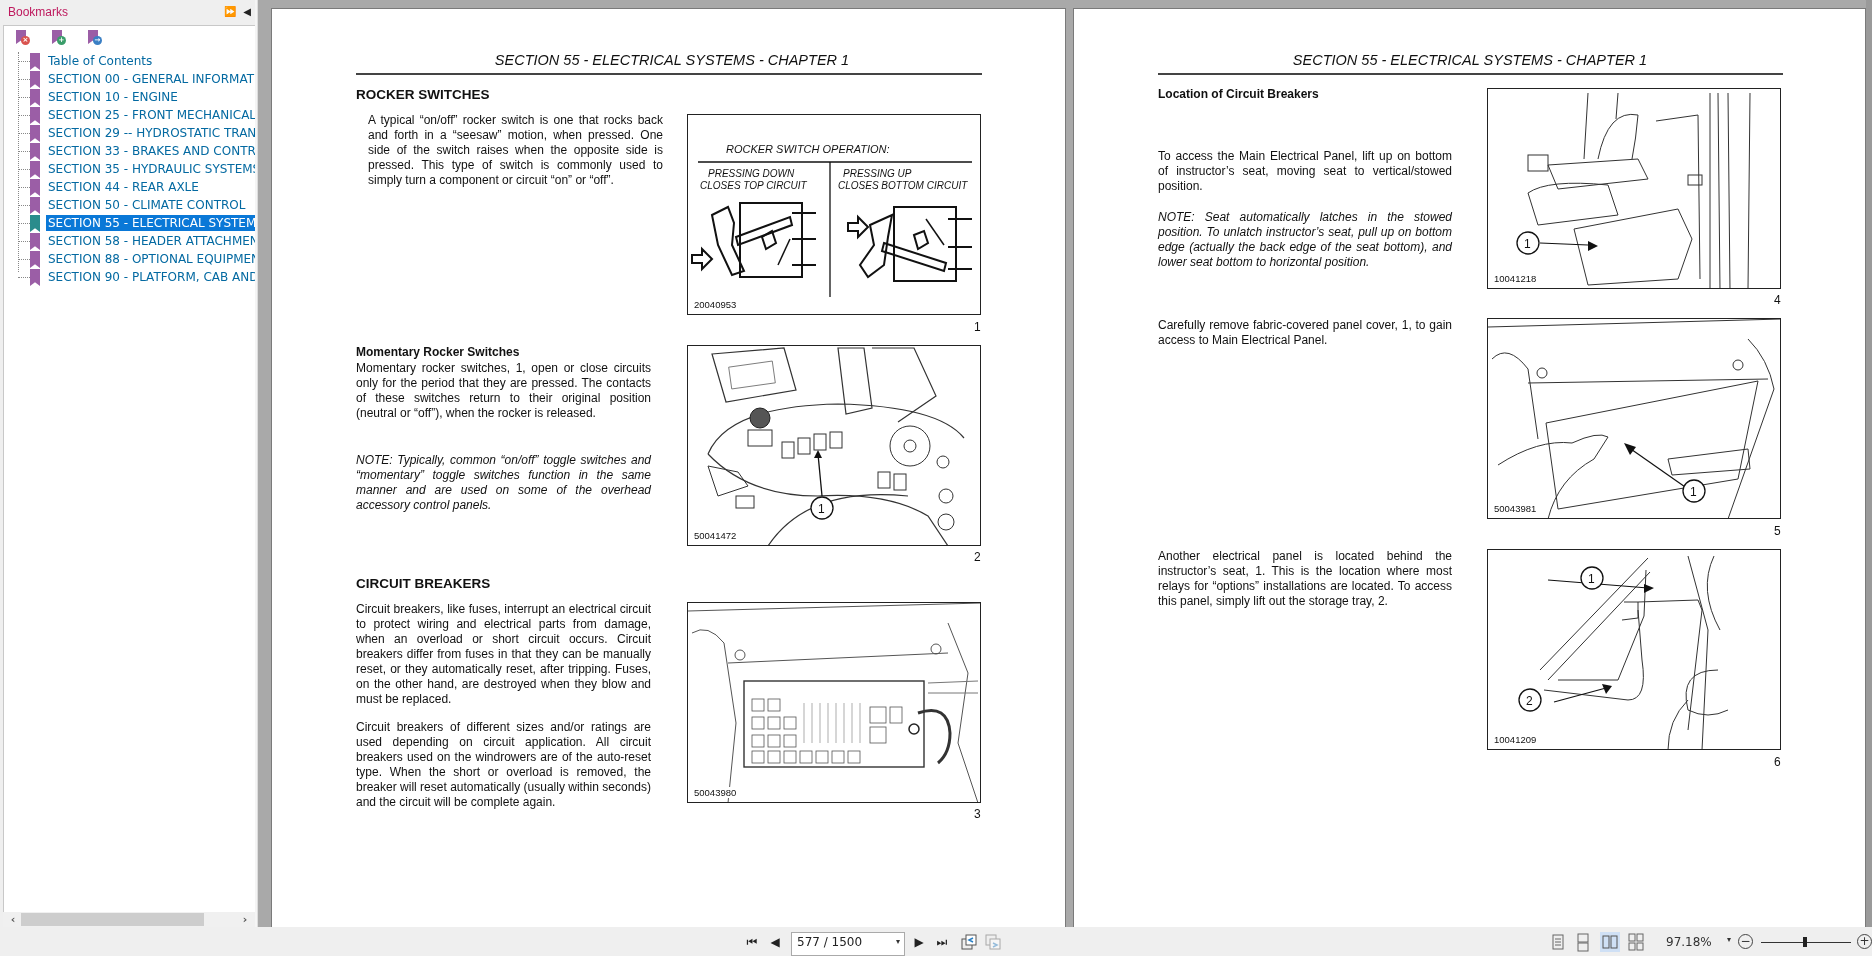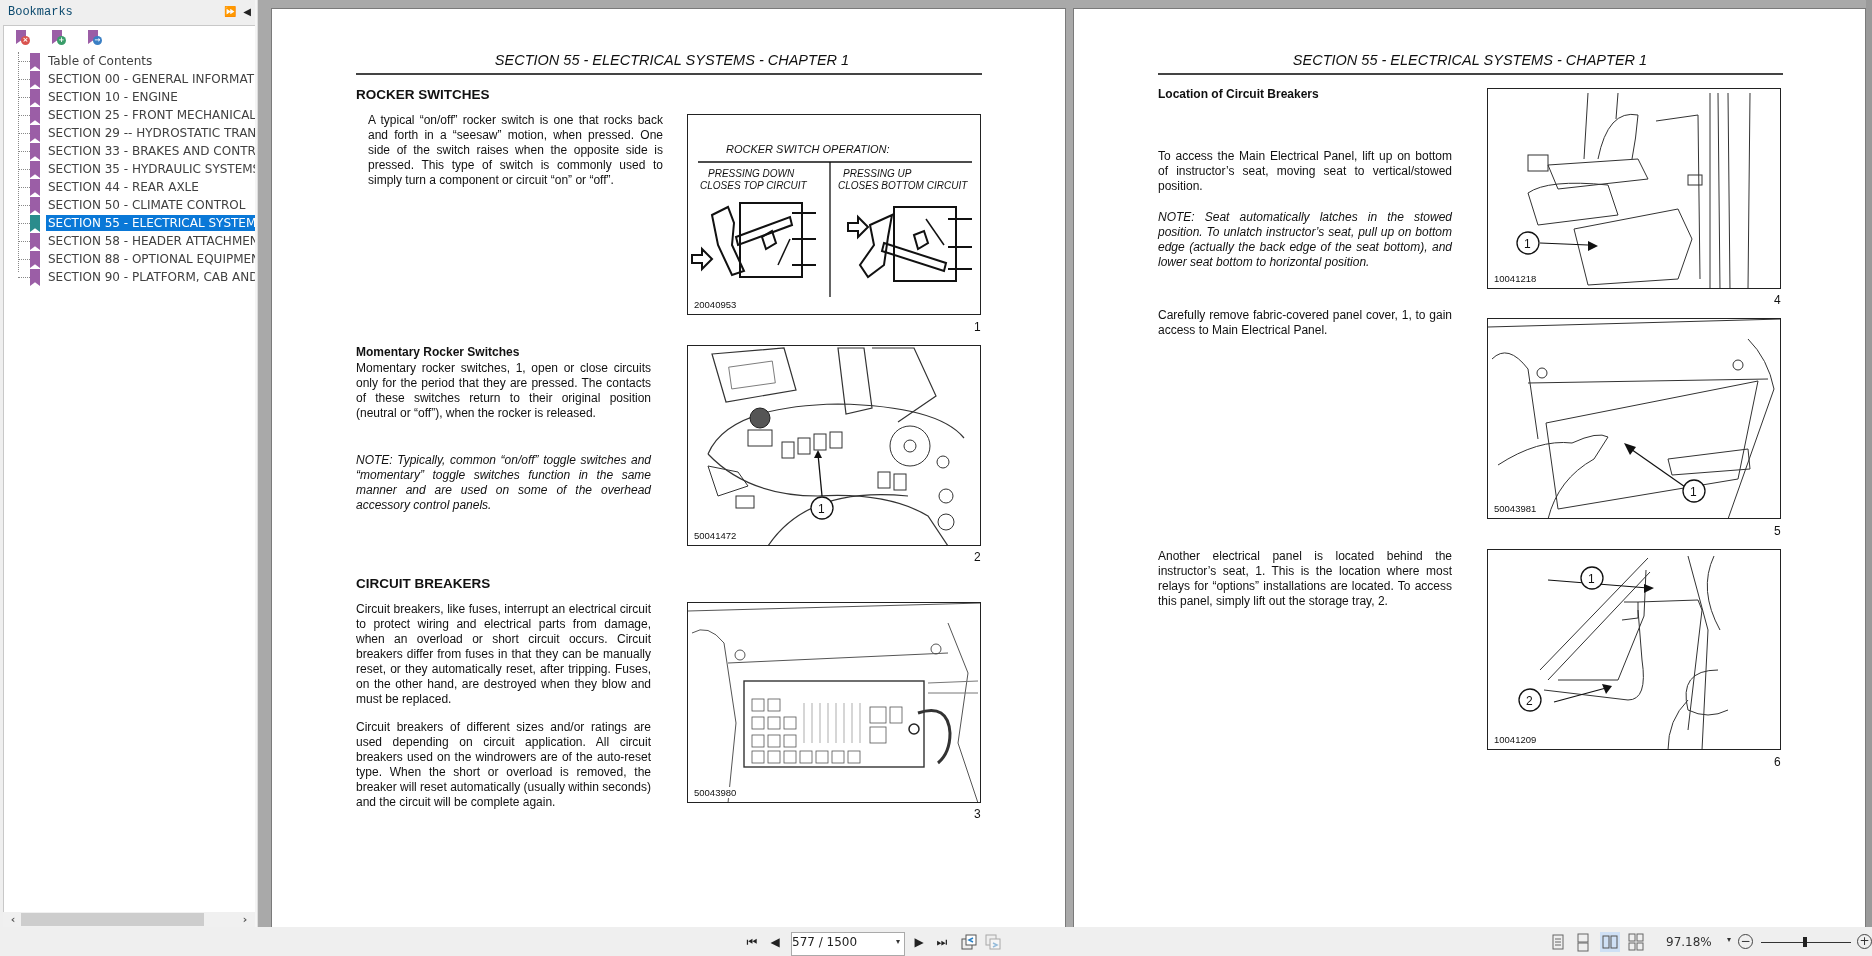--- a/index.html
+++ b/index.html
@@ -8,7 +8,7 @@
   
   .sidebar { position: absolute; left: 0; top: 0; width: 256px; height: 927px; background: #efefef; }
   .sb-header { position: absolute; left: 0; top: 0; width: 256px; height: 24px; }
-  .sb-title { position: absolute; left: 8px; top: 5px; font-size: 12px; color: #0c4a6e; font-family: Liberation Mono, monospace; }
+  .sb-title { position: absolute; left: 8px; top: 5px; font-size: 12px; color: #be185d; font-family: Liberation Sans, sans-serif; }
   .sb-hdr-btn { position: absolute; top: 4px; width: 14px; height: 14px; display: flex; align-items: center; justify-content: center; font-size: 10px; color: #222; cursor: pointer; }
   .sb-body { position: absolute; left: 3px; top: 25px; width: 252px; height: 887px; background: #fff; border-left: 1px solid #c8c8c8; border-top: 1px solid #c8c8c8; overflow: hidden; }
   .sb-tools { position: absolute; left: 12px; top: 4px; height: 20px; display: flex; gap: 22px; }

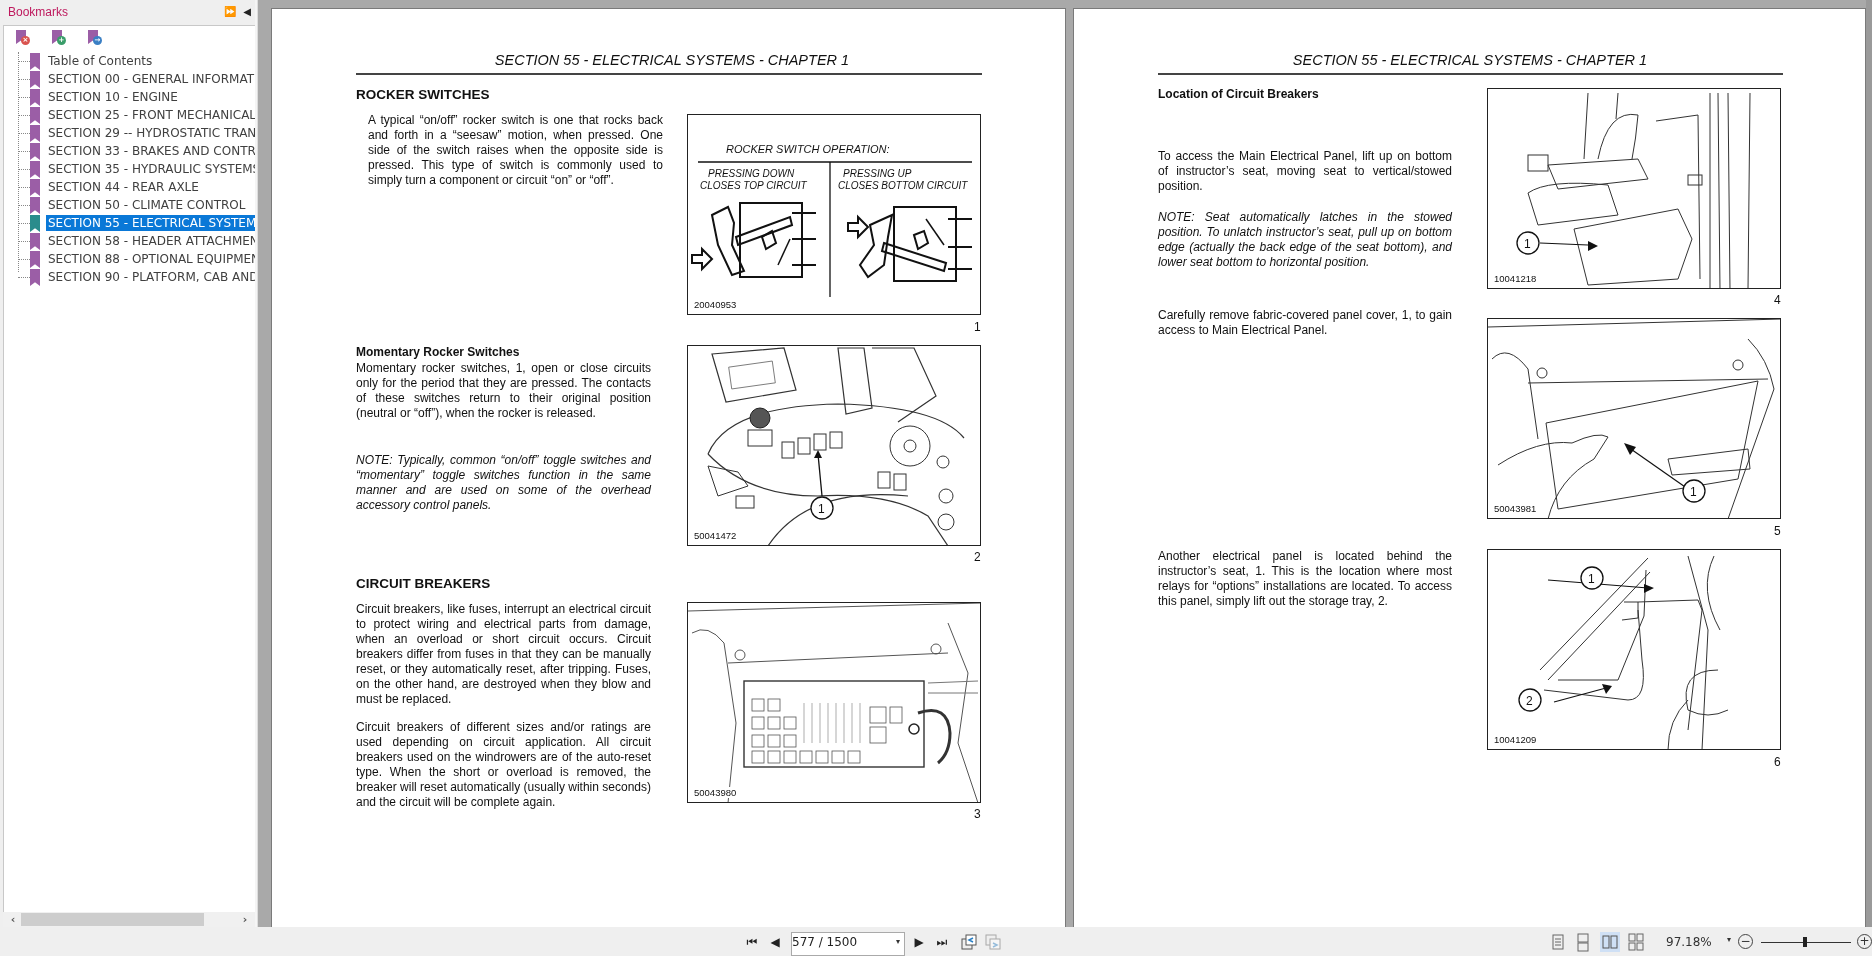--- a/index.html
+++ b/index.html
@@ -21,7 +21,7 @@
   .tree-item .hline { position: absolute; left: 14px; top: 9px; width: 12px; border-top: 1px dotted #888; }
   .tree-item .bm { position: absolute; left: 26px; top: 1px; width: 10px; height: 17px; background: #9b5ea6; clip-path: polygon(0 0,100% 0,100% 100%,50% 78%,0 100%); }
   .tree-item.selected .bm { background: #2a8c8c; }
-  .tree-item .lbl { position: absolute; left: 42px; top: 1px; height: 16px; line-height: 16px; padding: 0 2px; font-size: 12px; color: #404040; font-family: "DejaVu Sans", sans-serif; }
+  .tree-item .lbl { position: absolute; left: 42px; top: 1px; height: 16px; line-height: 16px; padding: 0 2px; font-size: 12px; color: #0369a1; font-family: "DejaVu Sans", sans-serif; }
   .tree-item.selected .lbl { background: #0a78d7; color: #fff; width: 210px; overflow: hidden; }
   .sb-hscroll { position: absolute; left: 3px; top: 912px; width: 252px; height: 15px; background: #f0f0f0; }
   .sb-hscroll .arr { position: absolute; top: 0; width: 16px; height: 15px; font-size: 11px; line-height: 15px; text-align: center; color: #555; cursor: pointer; font-weight: bold; }

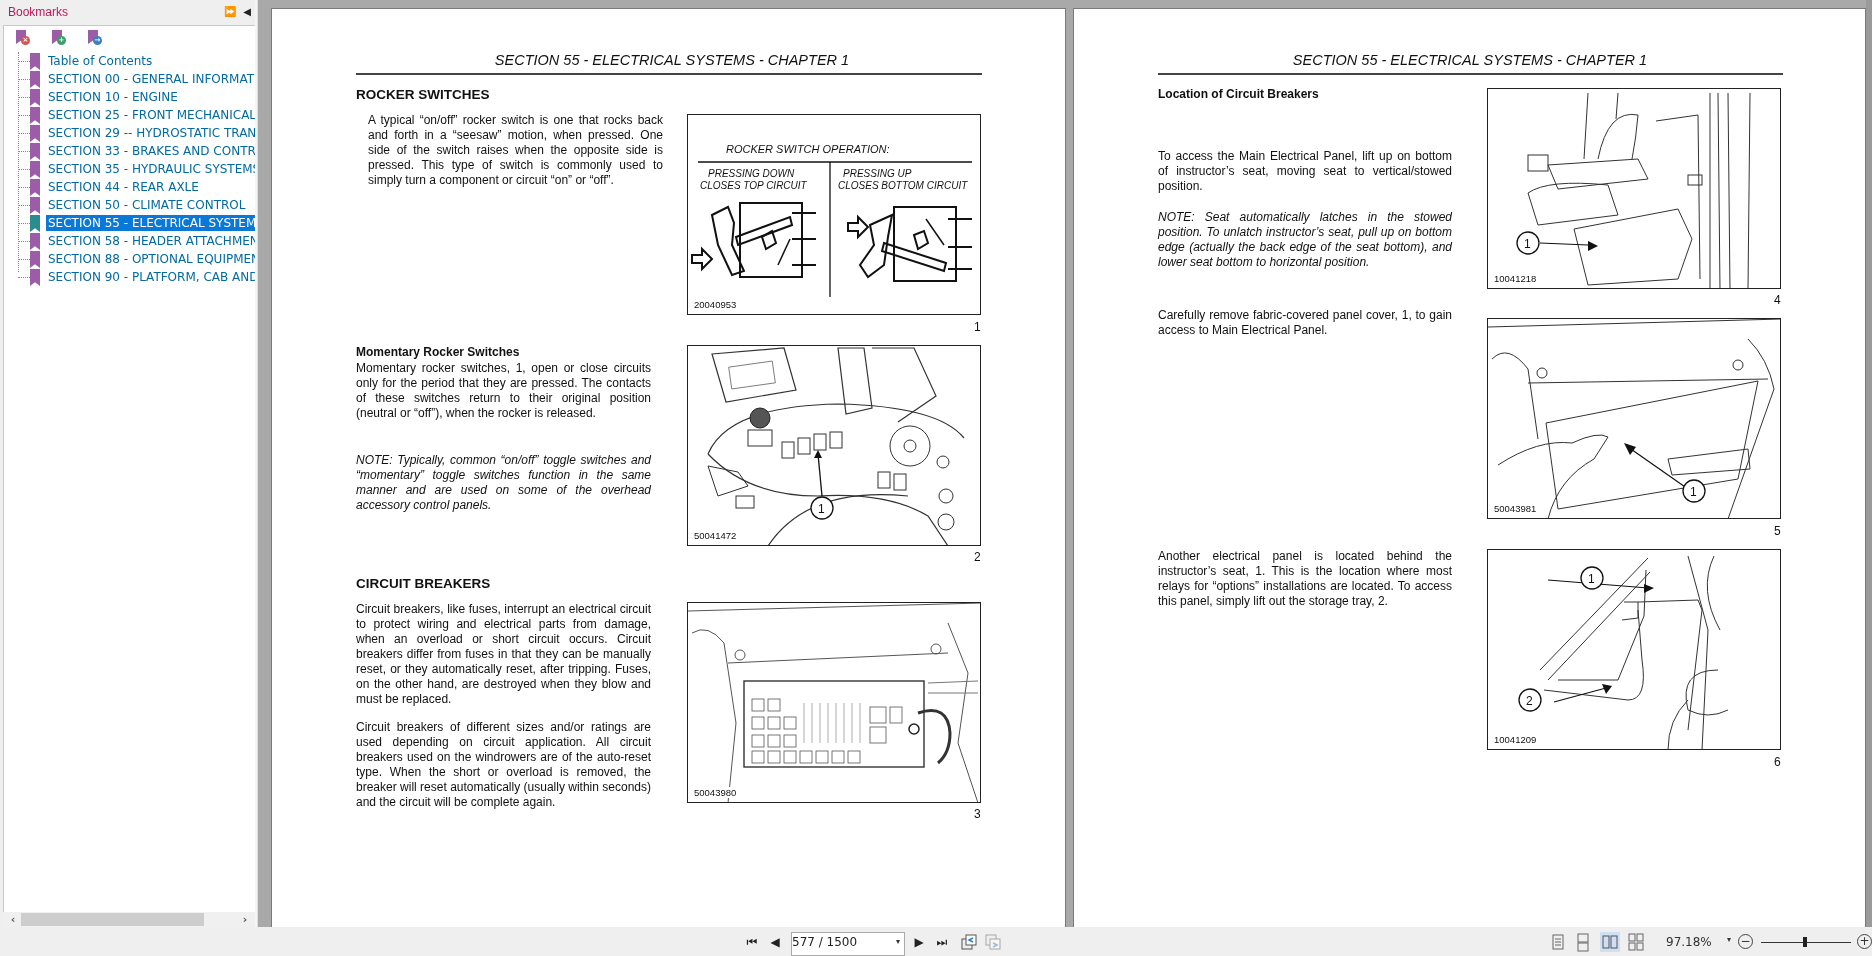--- a/index.html
+++ b/index.html
@@ -308,7 +308,7 @@
     <div class="para" style="left:84px;top:140px;width:294px;">To access the Main Electrical Panel, lift up on bottom of instructor’s seat, moving seat to vertical/stowed position.</div>
     <div class="para note" style="left:84px;top:201px;width:294px;"><b>NOTE:</b><span class="note-body"> Seat automatically latches in the stowed position. To unlatch instructor’s seat, pull up on bottom edge (actually the back edge of the seat bottom), and lower seat bottom to horizontal position.</span></div>
 
-    <div class="para" style="left:84px;top:299px;width:294px;">Carefully remove fabric-covered panel cover, 1, to gain access to Main Electrical Panel.</div>
+    <div class="para" style="left:84px;top:309px;width:294px;">Carefully remove fabric-covered panel cover, 1, to gain access to Main Electrical Panel.</div>
     <div class="para" style="left:84px;top:540px;width:294px;">Another electrical panel is located behind the instructor’s seat, 1. This is the location where most relays for “options” installations are located. To access this panel, simply lift out the storage tray, 2.</div>
 
     <div class="fig" style="left:413px;top:79px;width:294px;height:201px;">

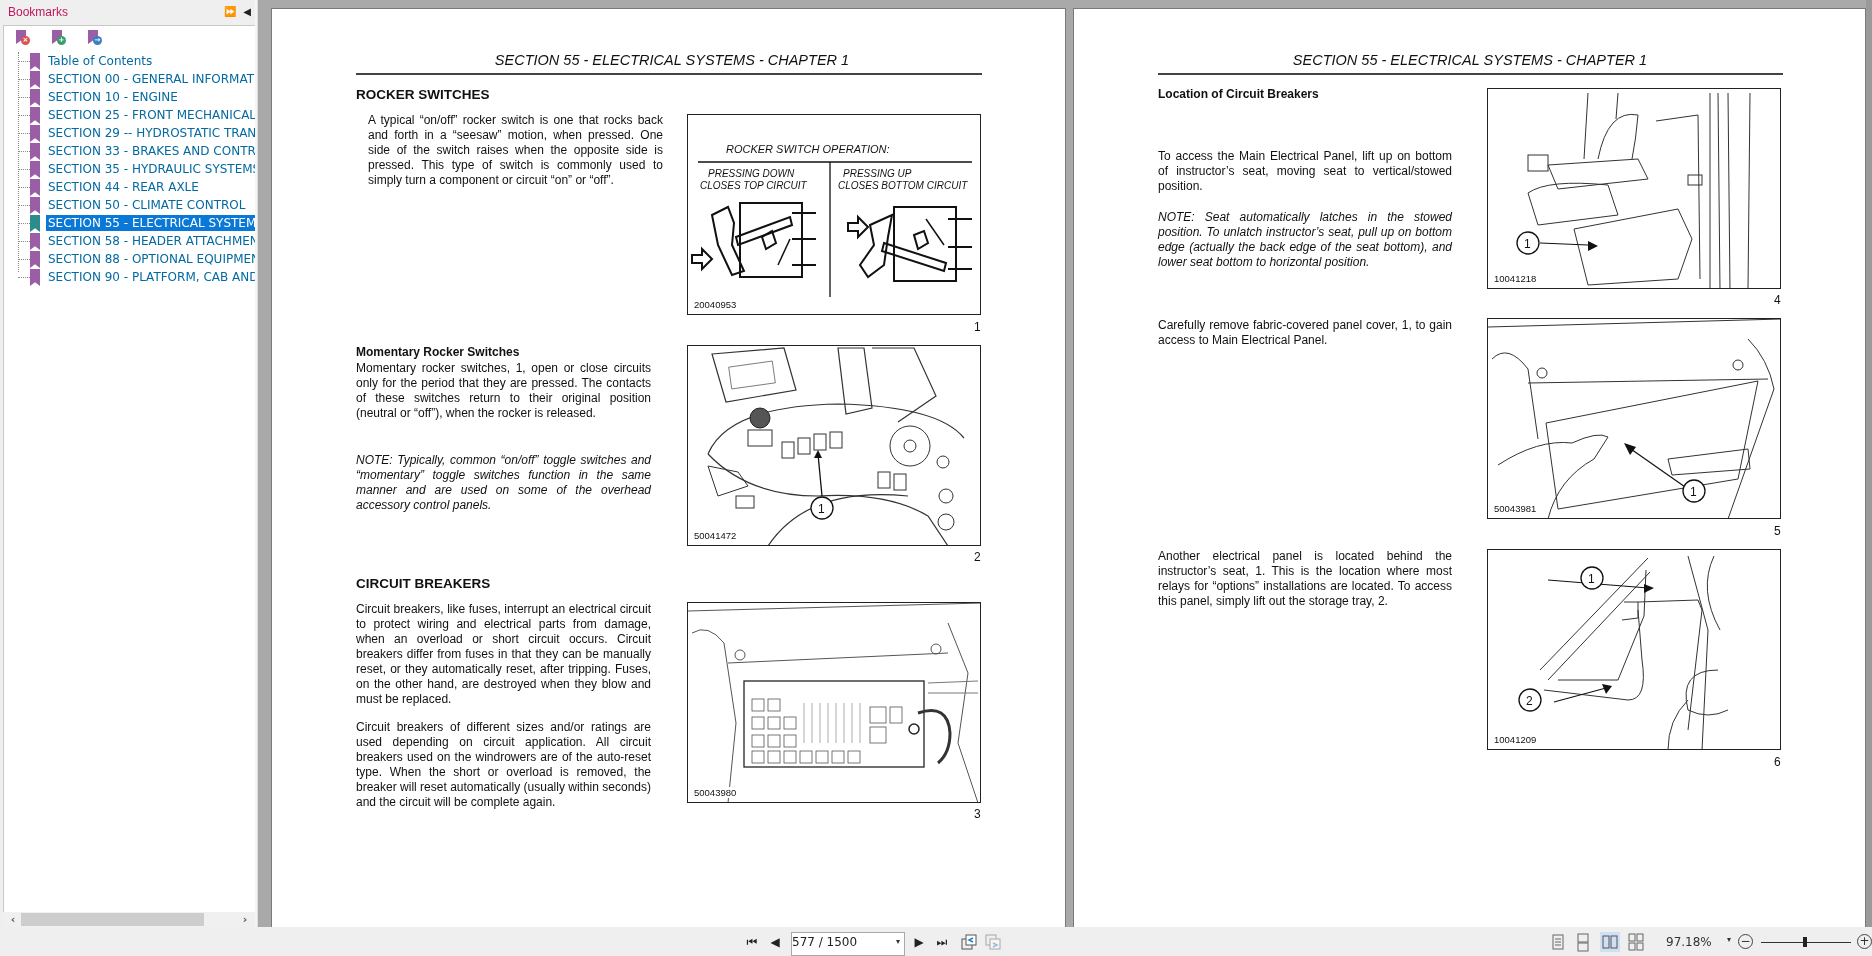--- a/index.html
+++ b/index.html
@@ -55,7 +55,7 @@
   
   .toolbar { position: absolute; left: 0; top: 927px; width: 1872px; height: 29px; background: #efefef; }
   .tb-btn { position: absolute; top: 6px; height: 18px; display: flex; align-items: center; justify-content: center; cursor: pointer; color: #222; }
-  .page-box { position: absolute; left: 791px; top: 5px; width: 114px; height: 24px; background: #fff; border: 1px solid #aaa; font-size: 12px; line-height: 18px; color: #222; font-family: "DejaVu Sans", sans-serif; cursor: text; }
+  .page-box { position: absolute; left: 791px; top: 5px; width: 114px; height: 24px; background: #fff; border: 1px solid #aaa; font-size: 12px; line-height: 18px; padding-left: 5px; color: #222; font-family: "DejaVu Sans", sans-serif; cursor: text; }
   .page-box .dd { position: absolute; right: 4px; top: 0; font-size: 8px; color: #333; }
   .zoom-txt { position: absolute; left: 1666px; top: 8px; font-size: 12px; color: #333; font-family: "DejaVu Sans", sans-serif; }
   .zoom-dd { position: absolute; left: 1727px; top: 8px; font-size: 8px; color: #333; cursor: pointer; }

